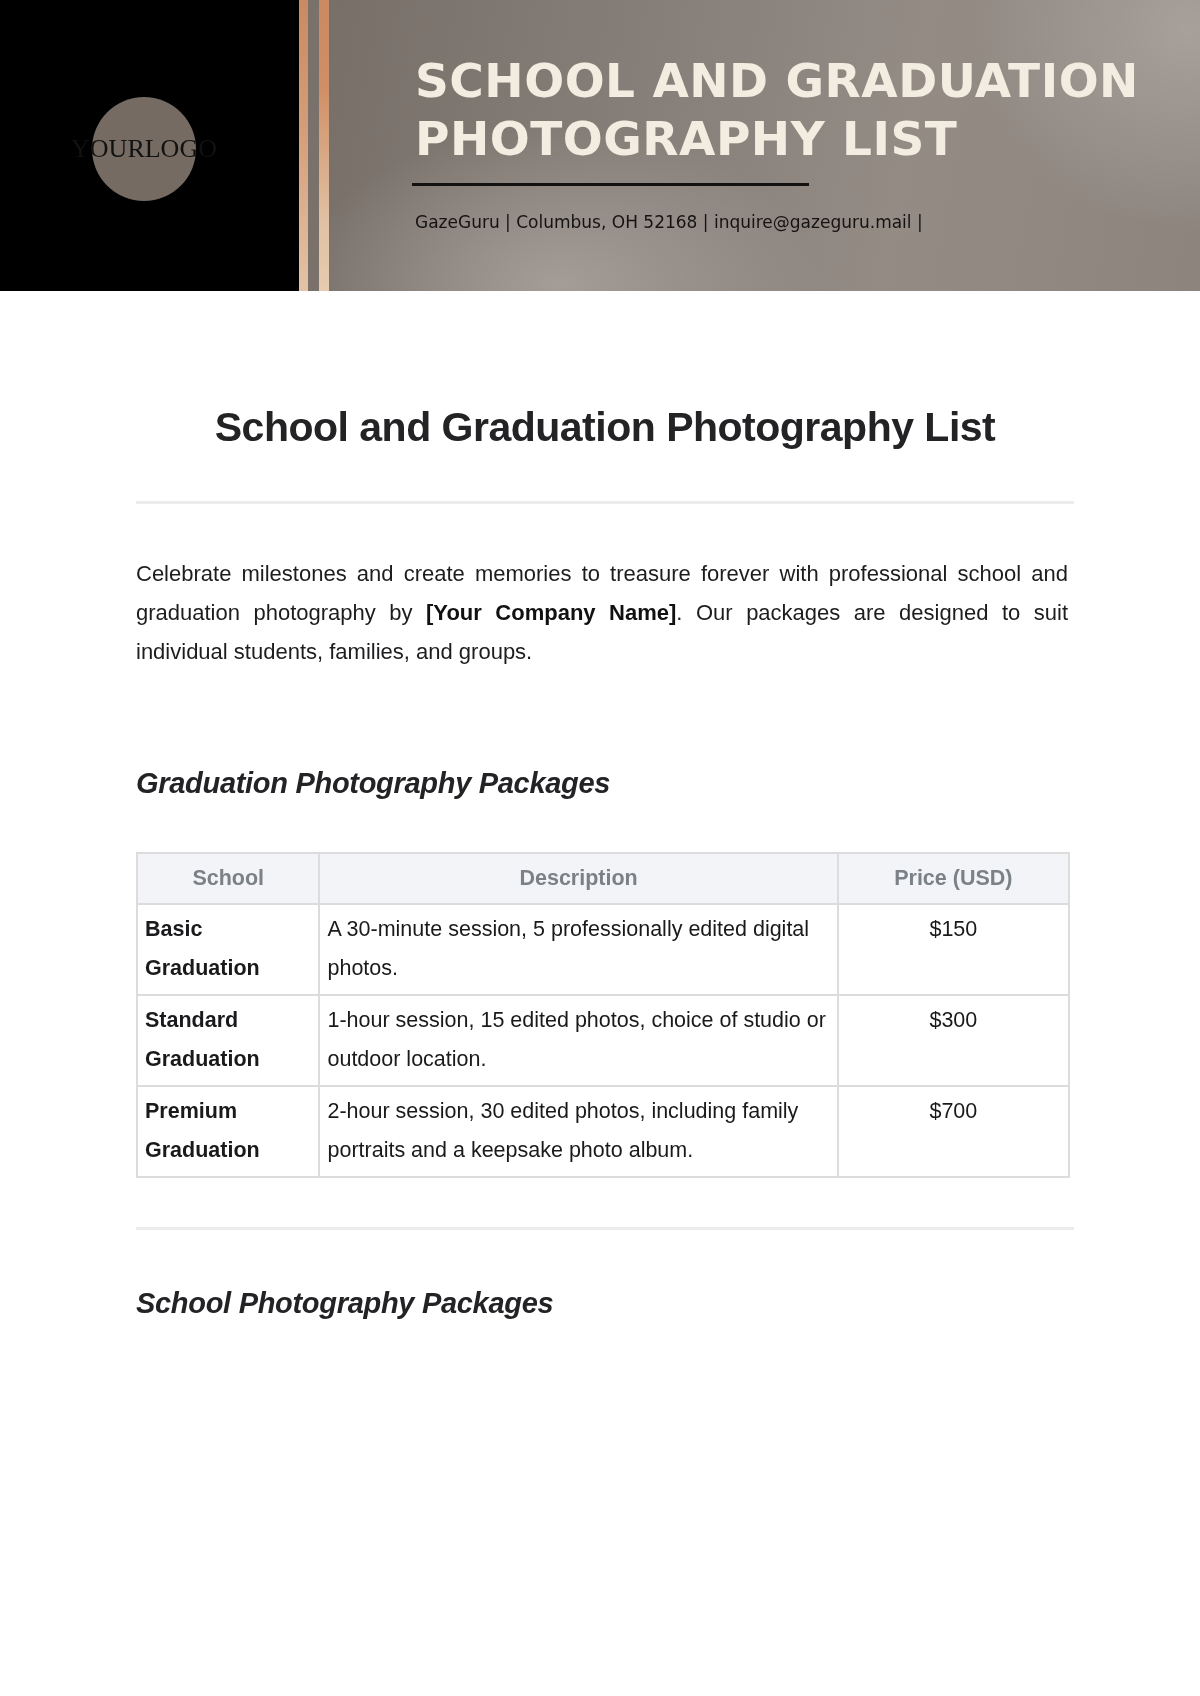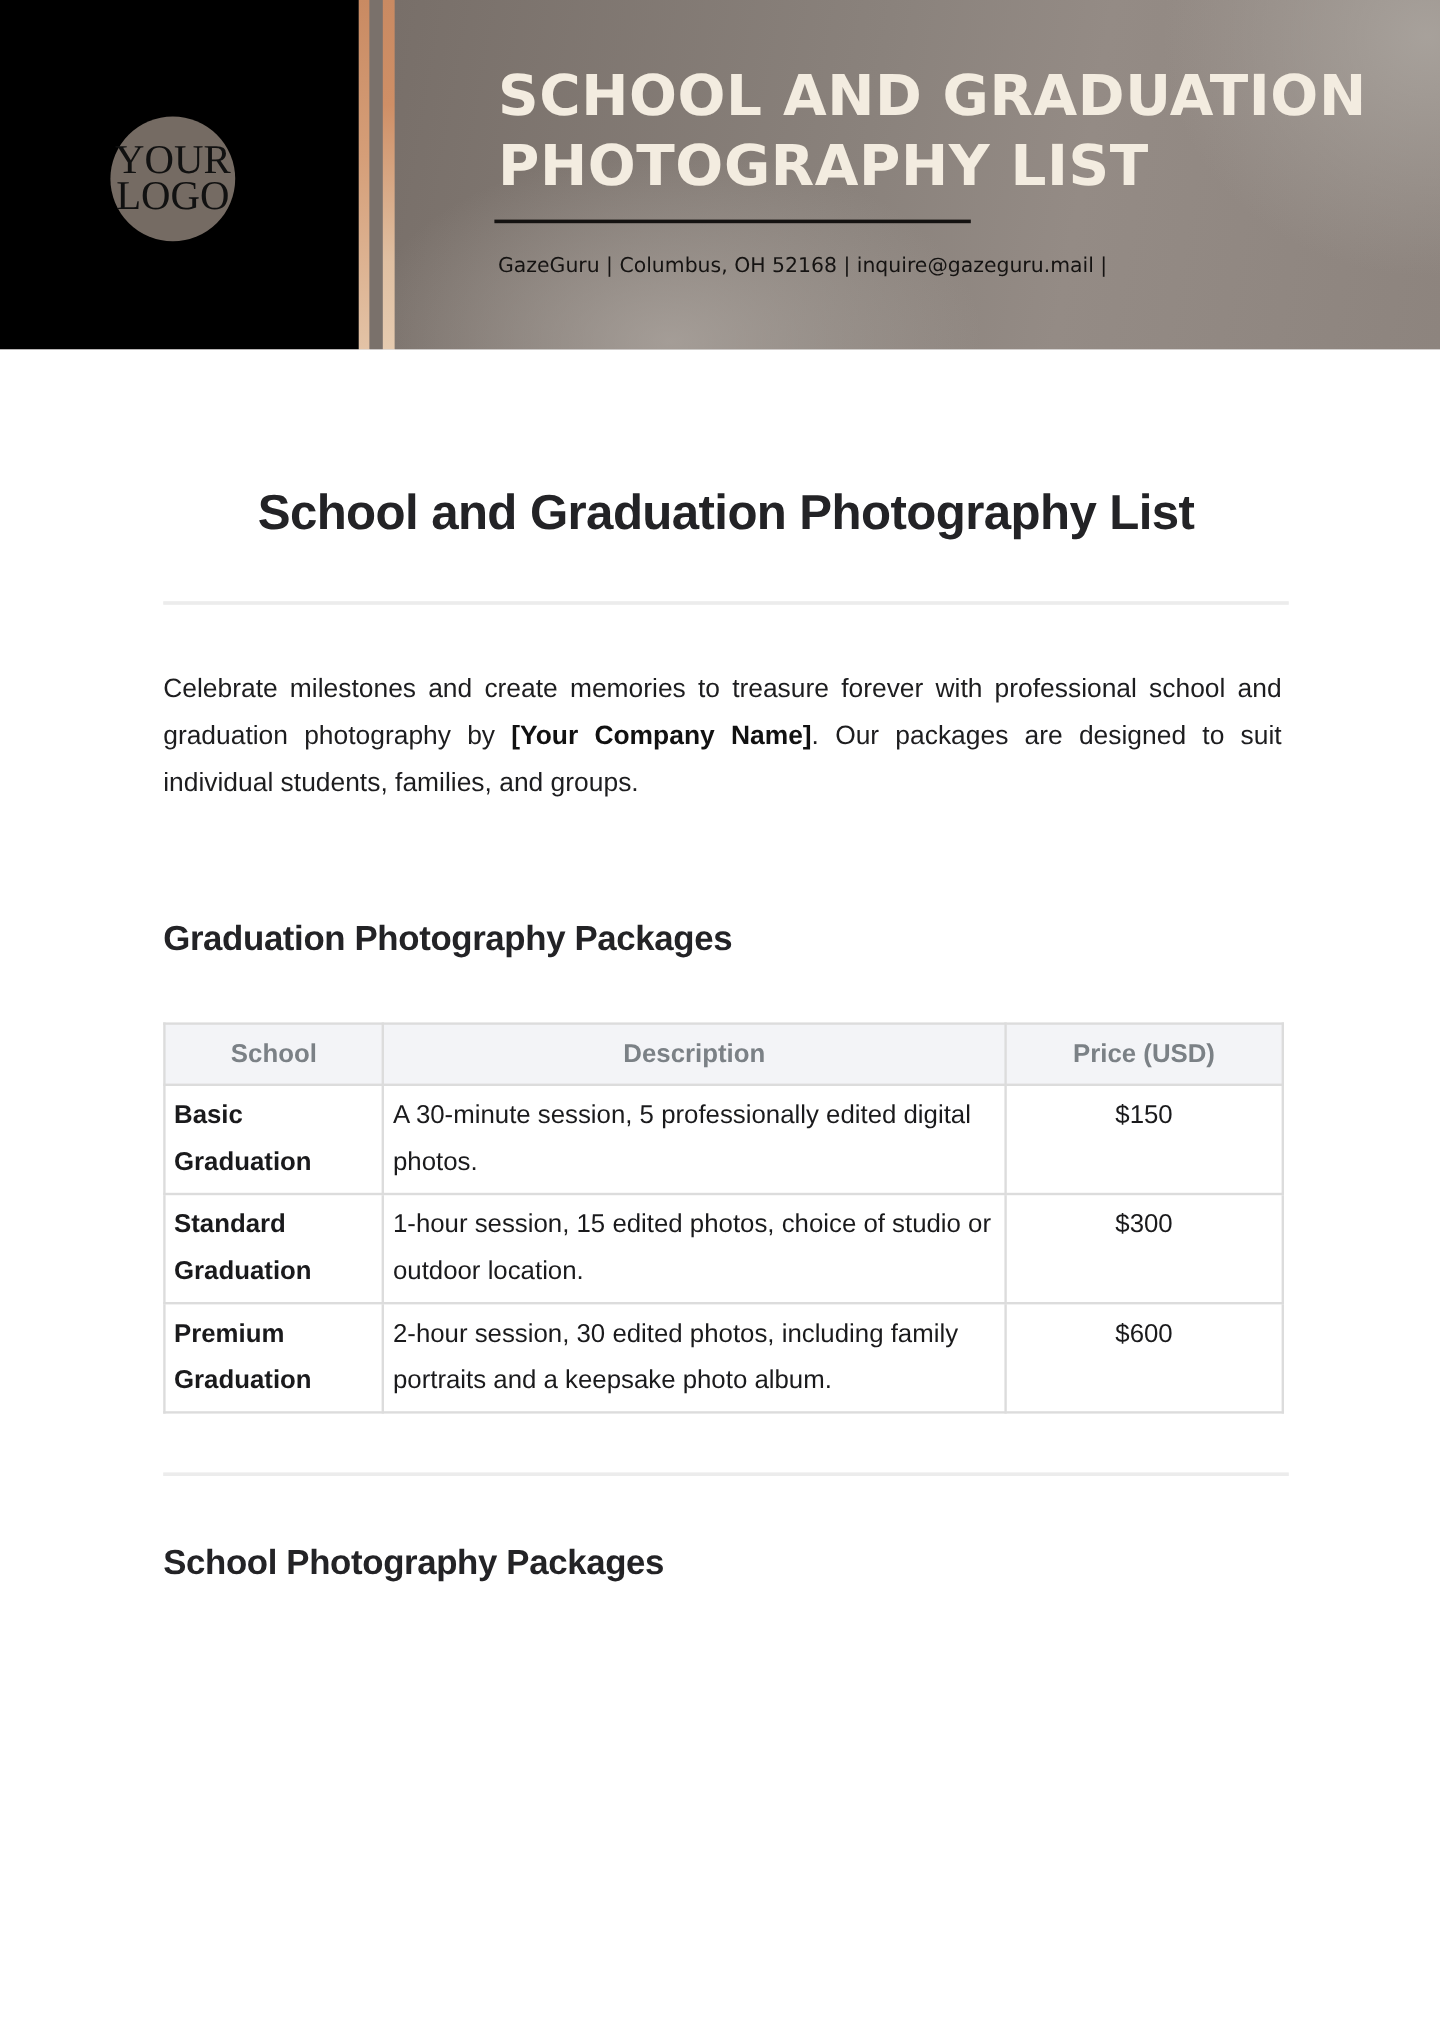--- a/index.html
+++ b/index.html
@@ -16,8 +16,8 @@
   }
   .logo {
     position: absolute; left: 92px; top: 97px; width: 104px; height: 104px; border-radius: 50%;
-    background: #756b63; display: flex; flex-direction: column; align-items: center; justify-content: center;
-    font-family: "Liberation Serif", "DejaVu Serif", serif; color: #111111; font-size: 34px; line-height: 30px;
+    background: #756b63; display: flex; flex-direction: row; align-items: center; justify-content: center;
+    font-family: "Liberation Serif", "DejaVu Serif", serif; color: #111111; font-size: 26px; line-height: 30px;
     text-align: right;
   }
   .stripe {

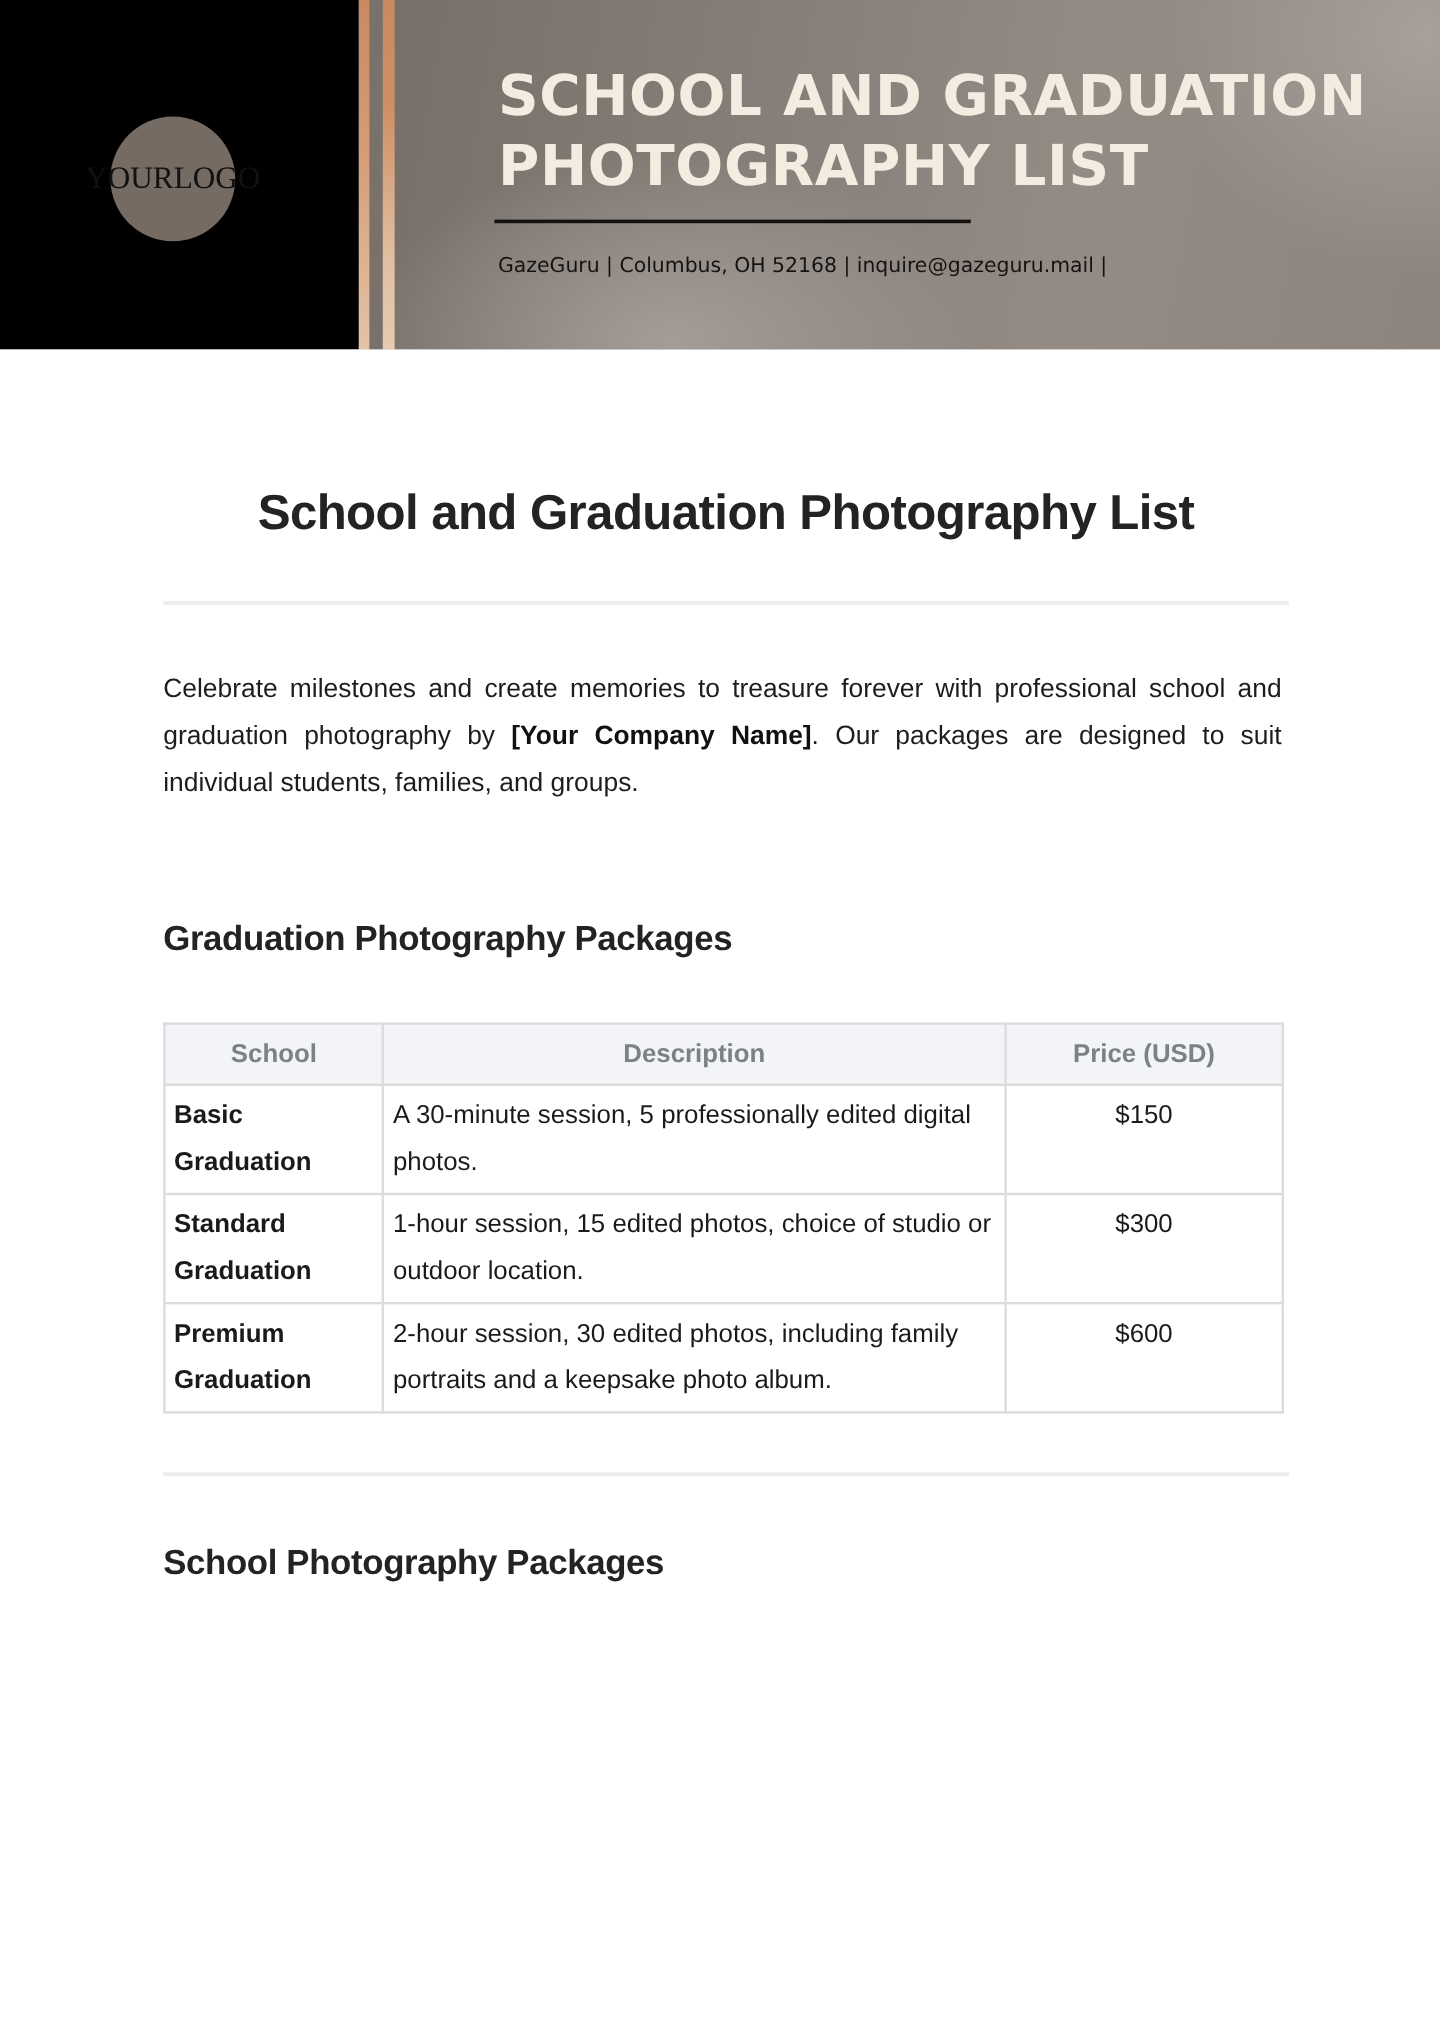--- a/index.html
+++ b/index.html
@@ -67,6 +67,7 @@
   .section-heading {
     position: absolute; left: 136px; font-weight: bold; font-size: 29px; line-height: 36px; color: #232326;
     letter-spacing: -0.3px;
+    font-style: italic;
   }
   .sh-1 { top: 765px; }
   .sh-2 { top: 1285px; }

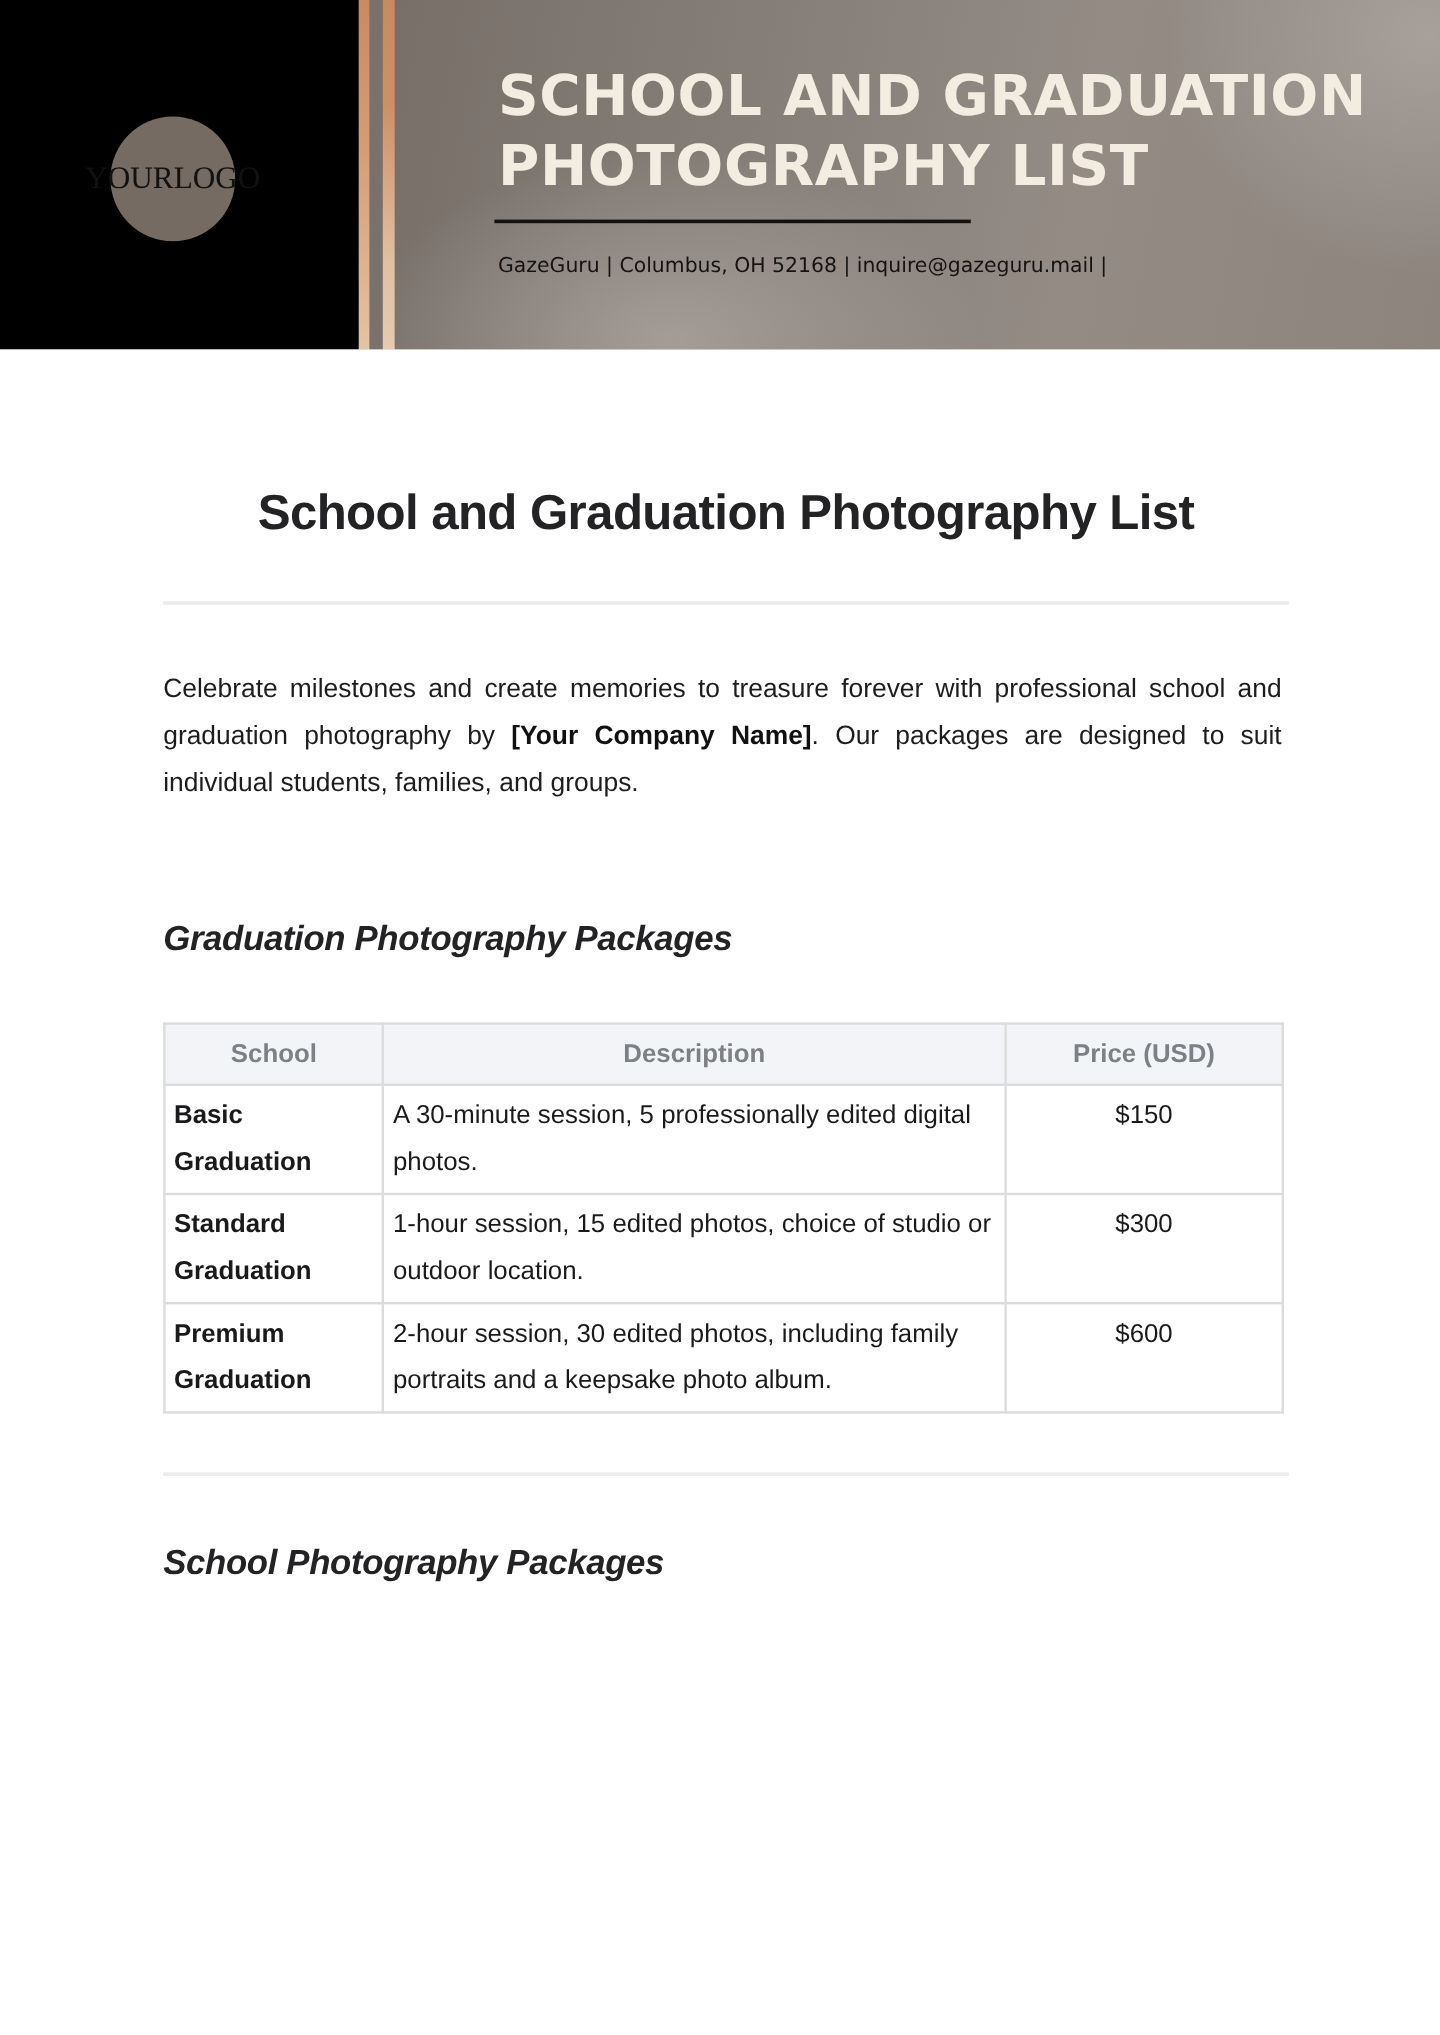--- a/index.html
+++ b/index.html
@@ -137,7 +137,7 @@
     <tr>
       <td class="pkg">Premium Graduation</td>
       <td class="desc">2-hour session, 30 edited photos, including family portraits and a keepsake photo album.</td>
-      <td class="price">$600</td>
+      <td class="price">$700</td>
     </tr>
   </tbody>
 </table>

